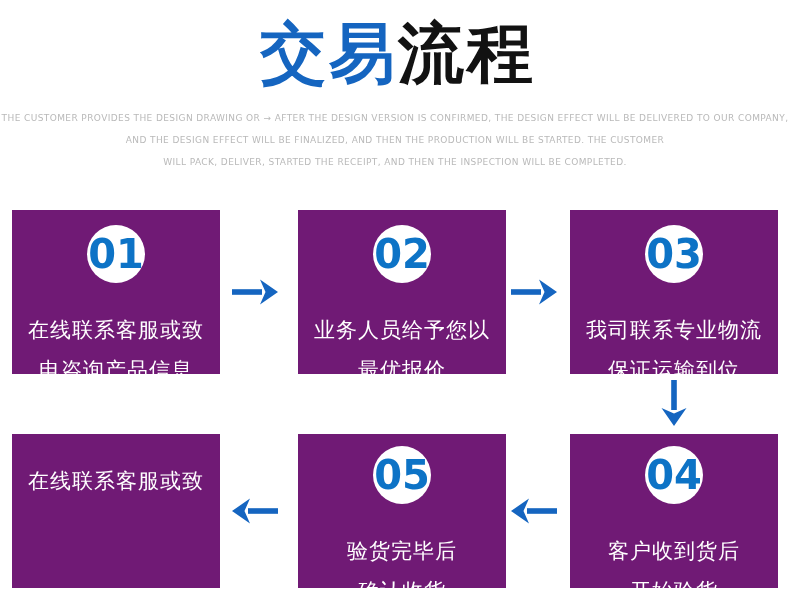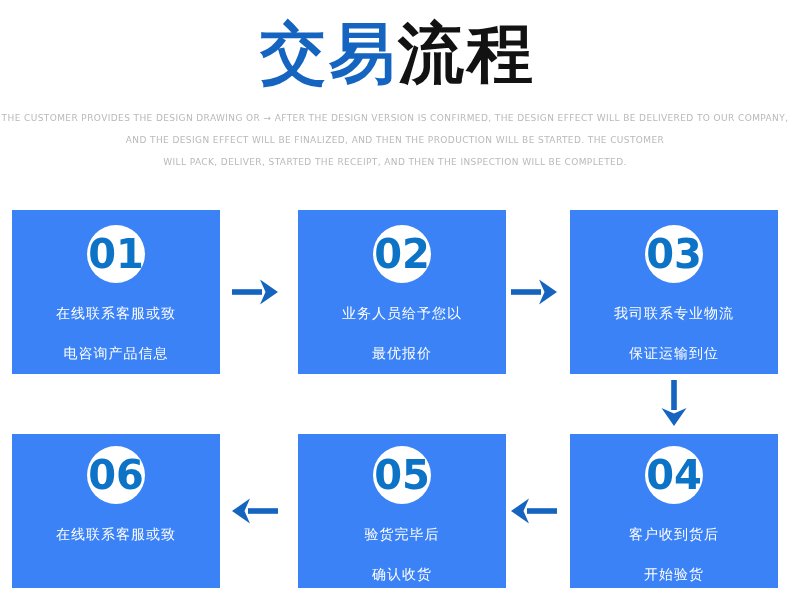--- a/index.html
+++ b/index.html
@@ -41,7 +41,7 @@
   .step {
     position: absolute;
     width: 208px;
-    background: #3b82f6;
+    background: #701a75;
     color: #ffffff;
     text-align: center;
   }

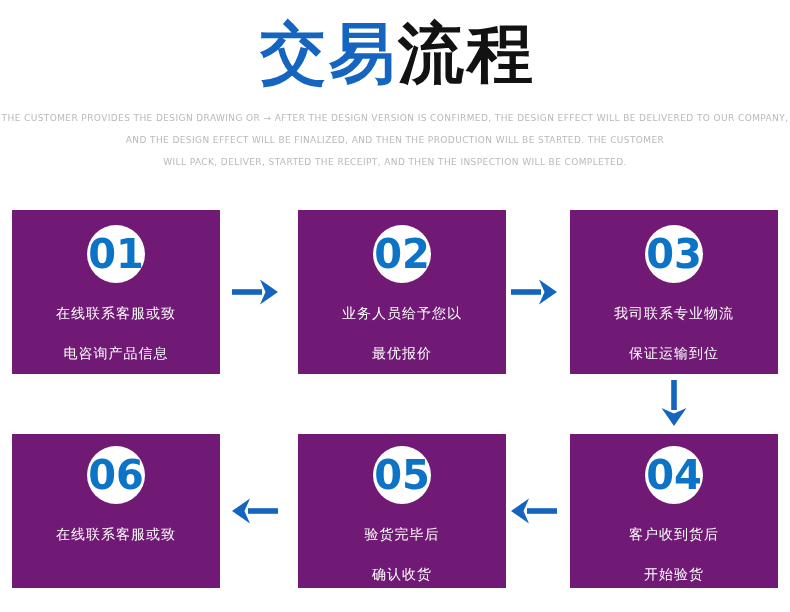--- a/index.html
+++ b/index.html
@@ -67,8 +67,8 @@
     line-height: 1;
   }
   .step-text {
-    margin-top: 10px;
-    font-size: 14px;
+    margin-top: 27px;
+    font-size: 21px;
     line-height: 40px;
     letter-spacing: 1px;
   }

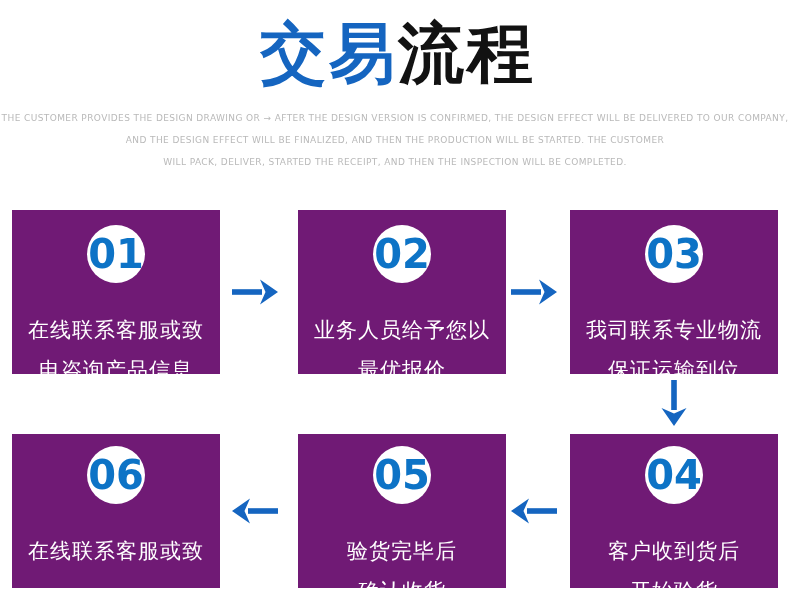--- a/index.html
+++ b/index.html
@@ -145,9 +145,6 @@
   </div>
 
   <div class="step row2 pos-a">
-    <div class="circle">
-      <span class="num">06</span>
-    </div>
     <div class="step-text">
       <div>在线联系客服或致</div>
     </div>

